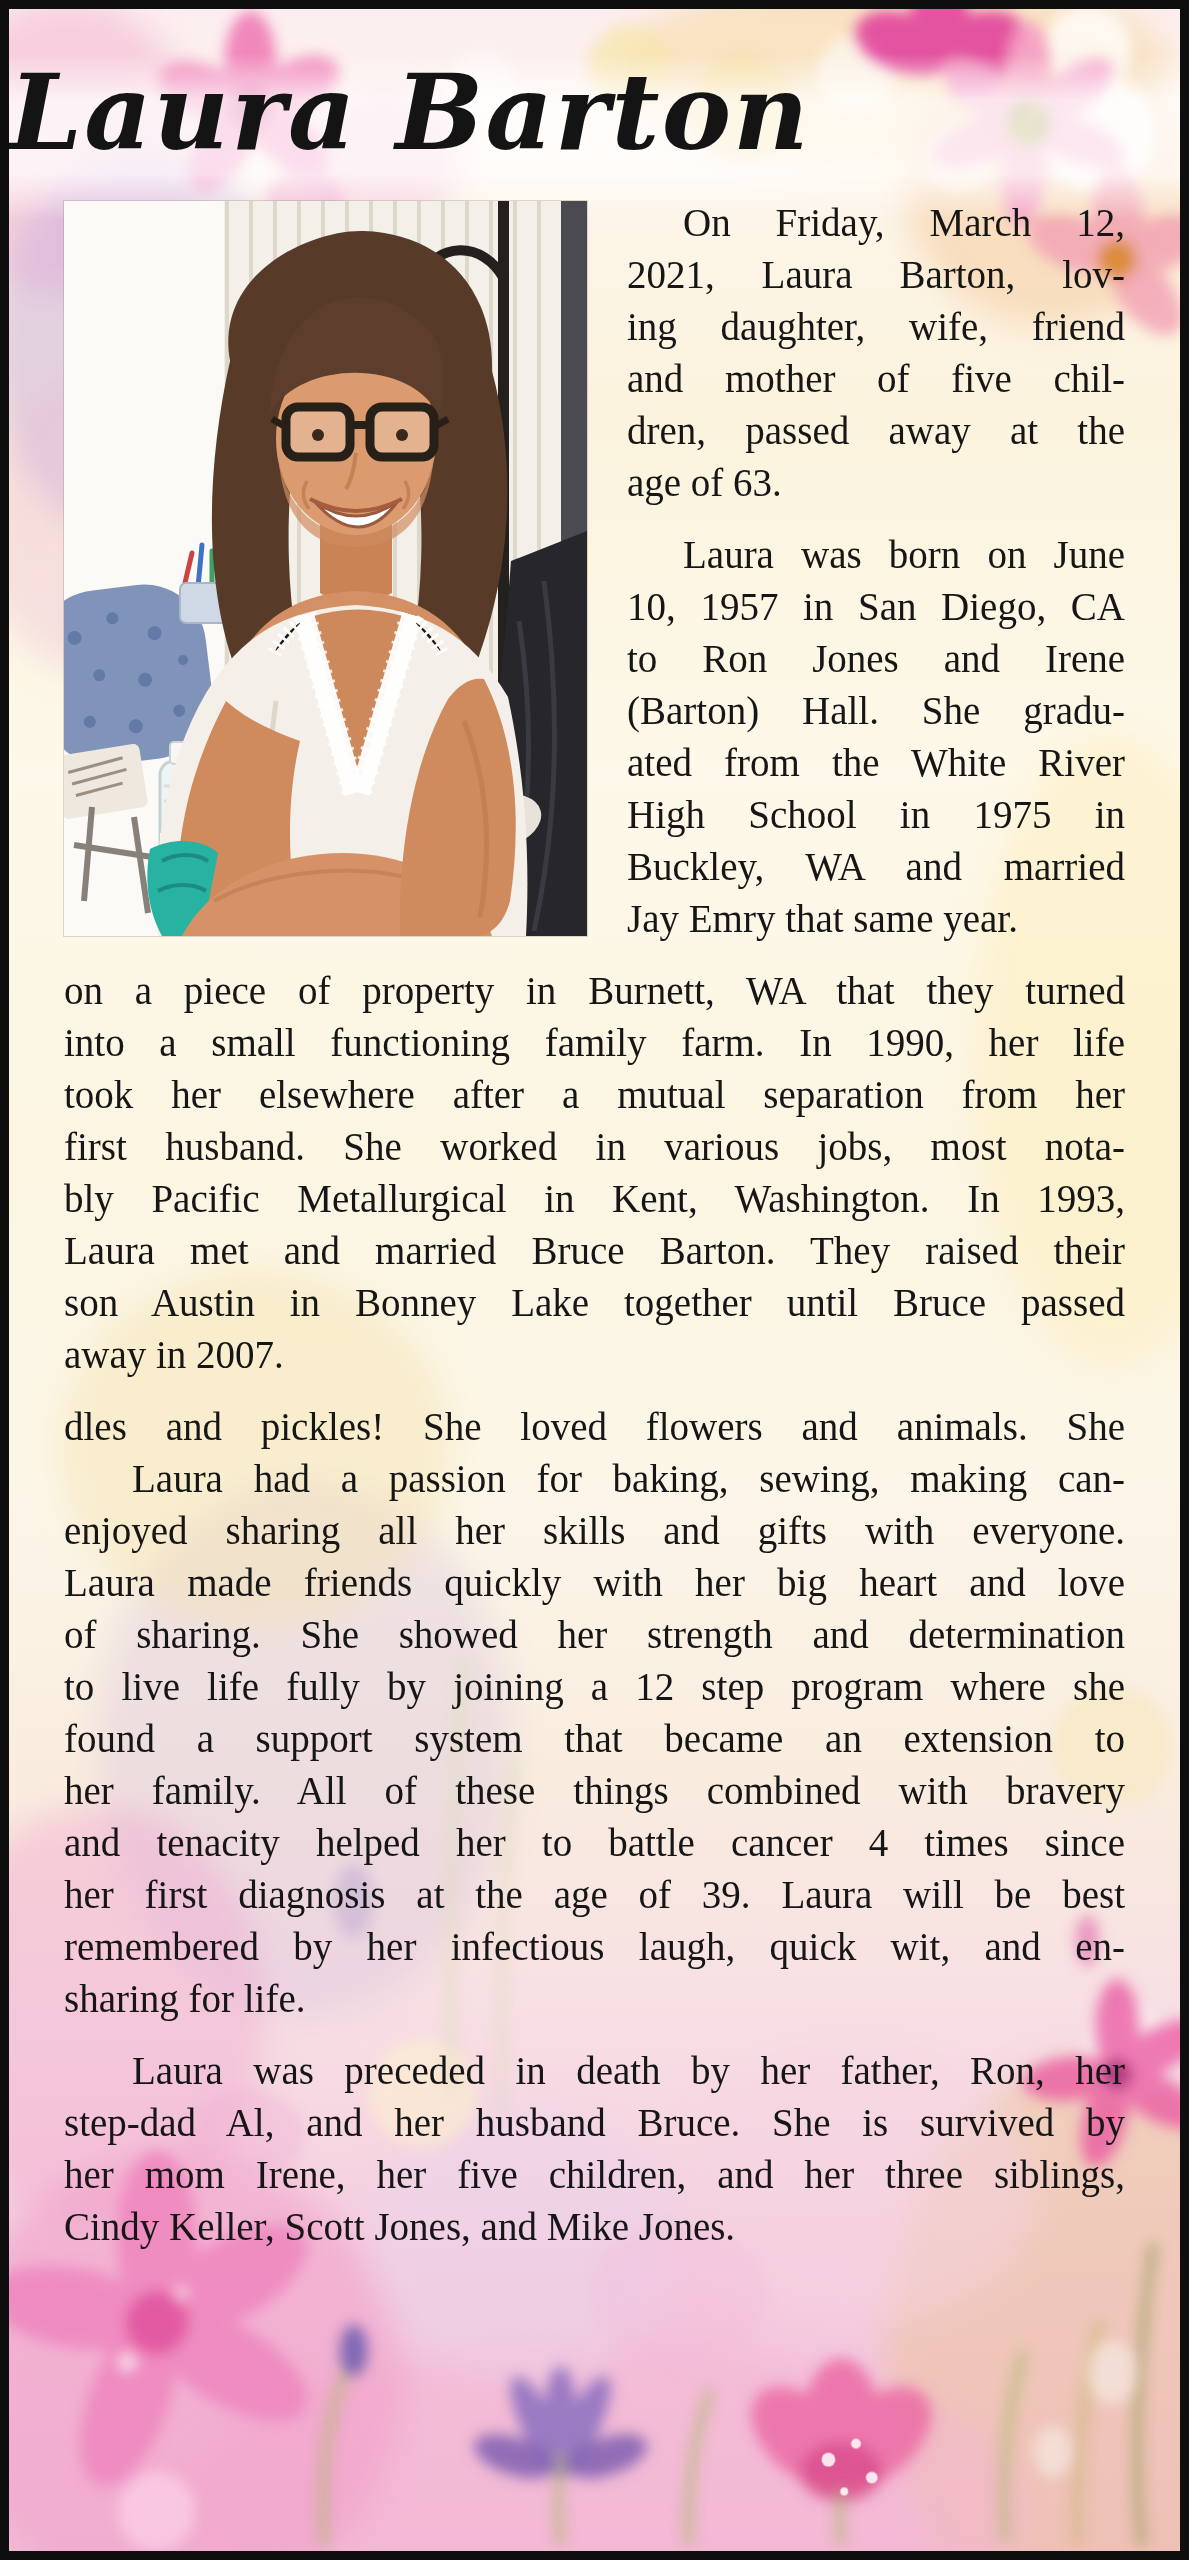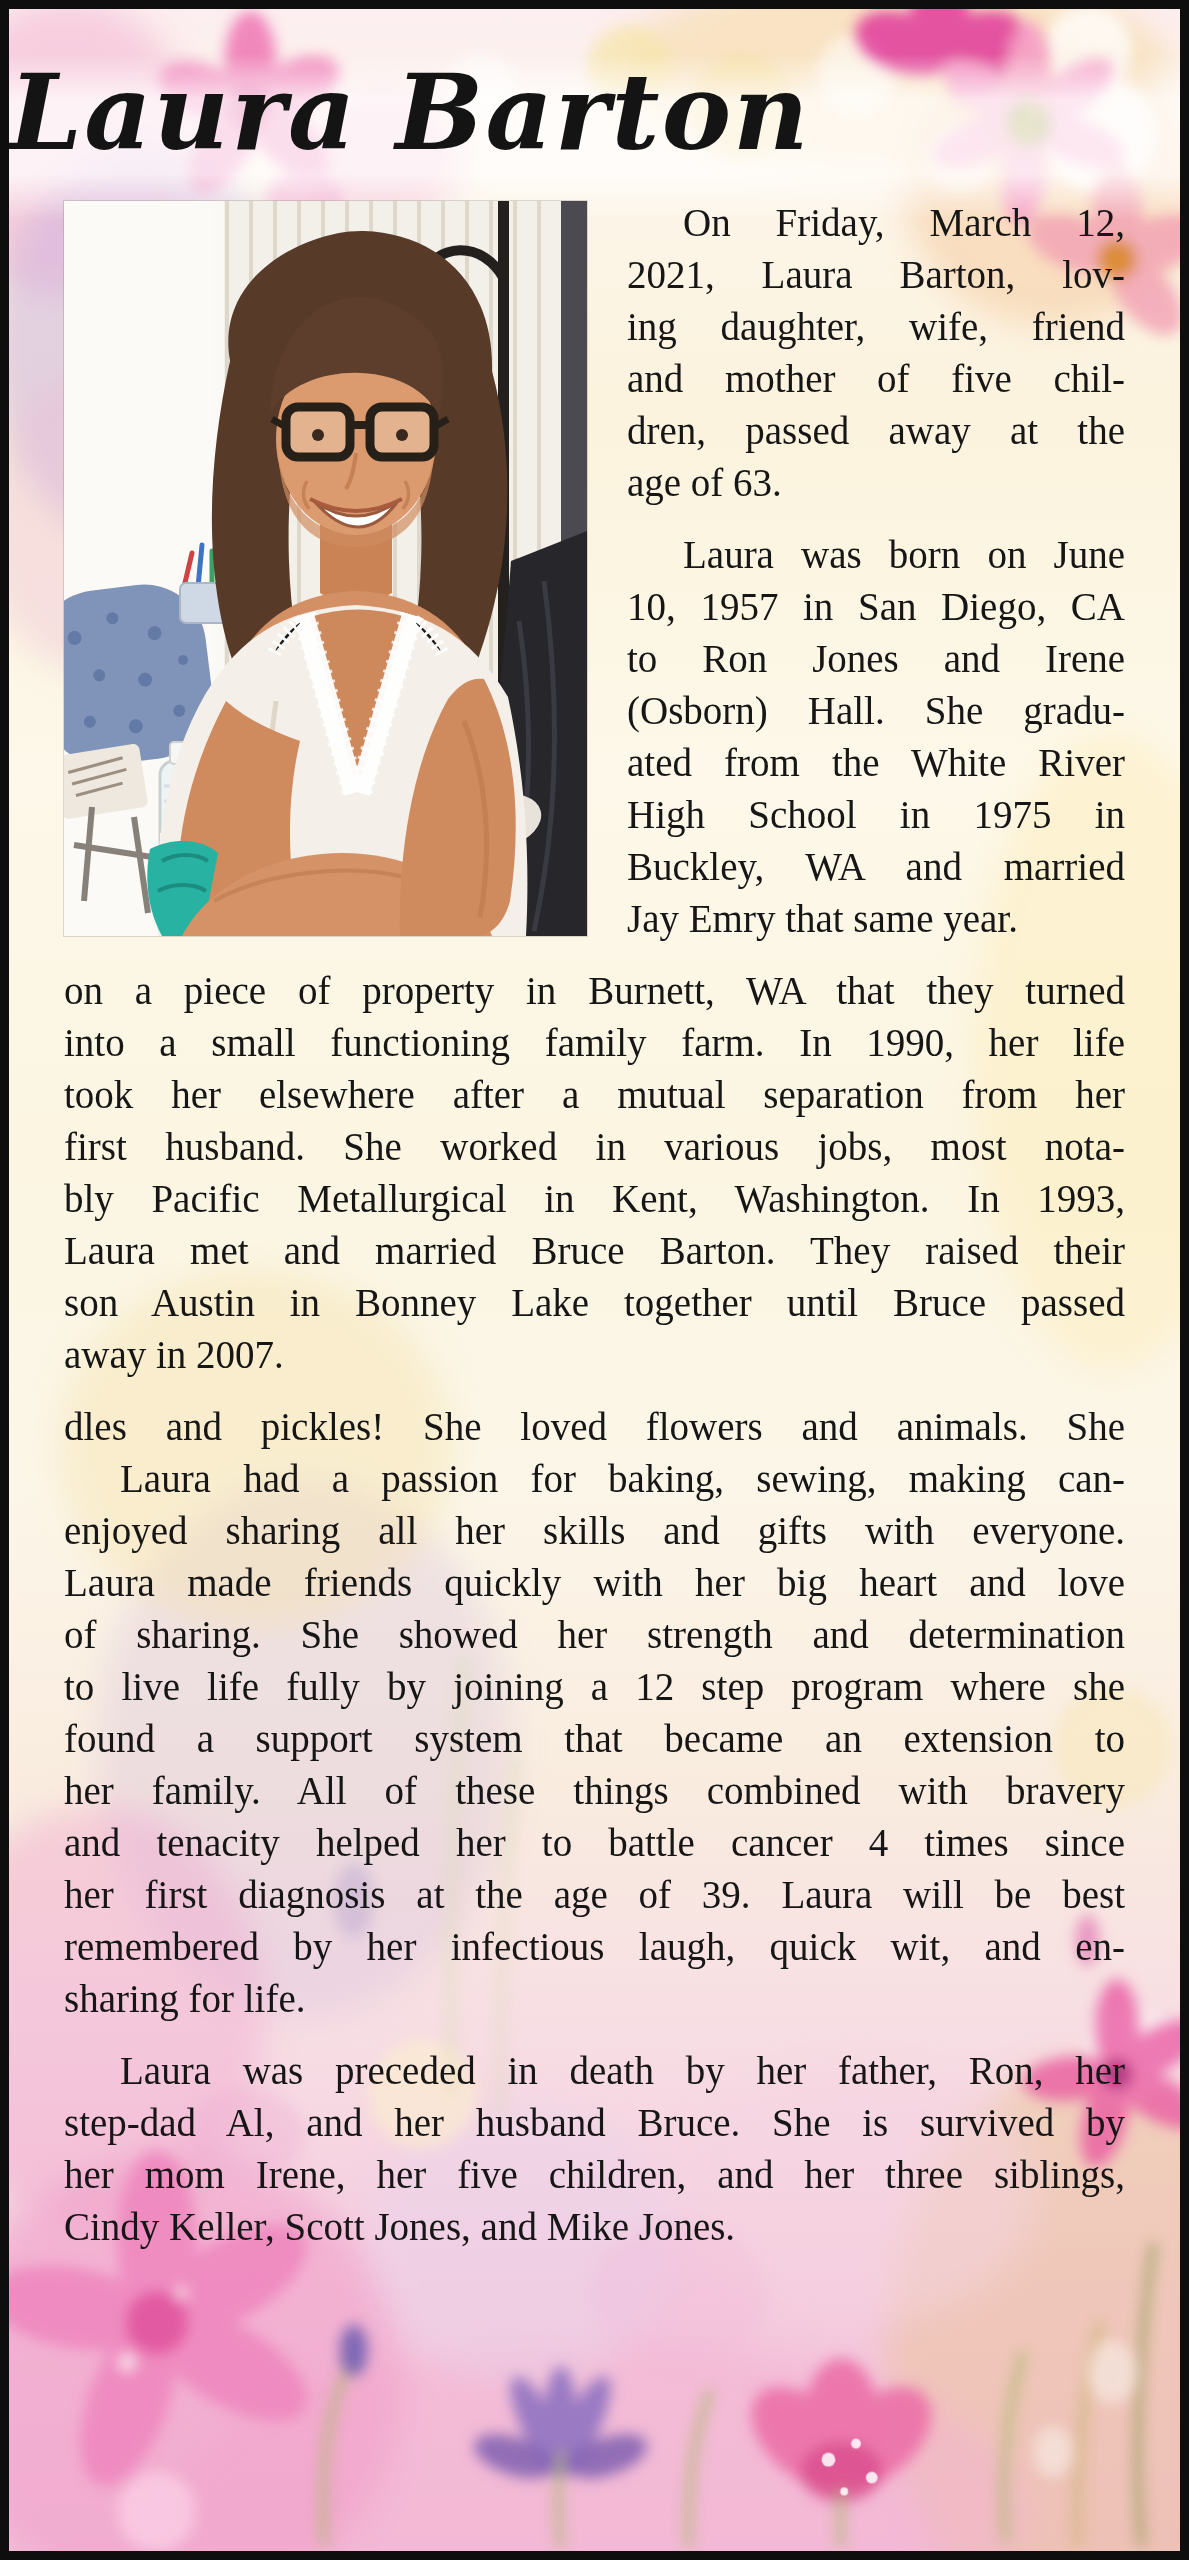--- a/index.html
+++ b/index.html
@@ -56,7 +56,7 @@
     text-align-last:justify;
     white-space:normal;
   }
-  .line.first{text-indent:56px;}
+  .line.first{text-indent:56px;margin-left:12px;}
   .para[data-noindent] .line.first{text-indent:0;}
   .line.last{text-align-last:left;}
 </style>

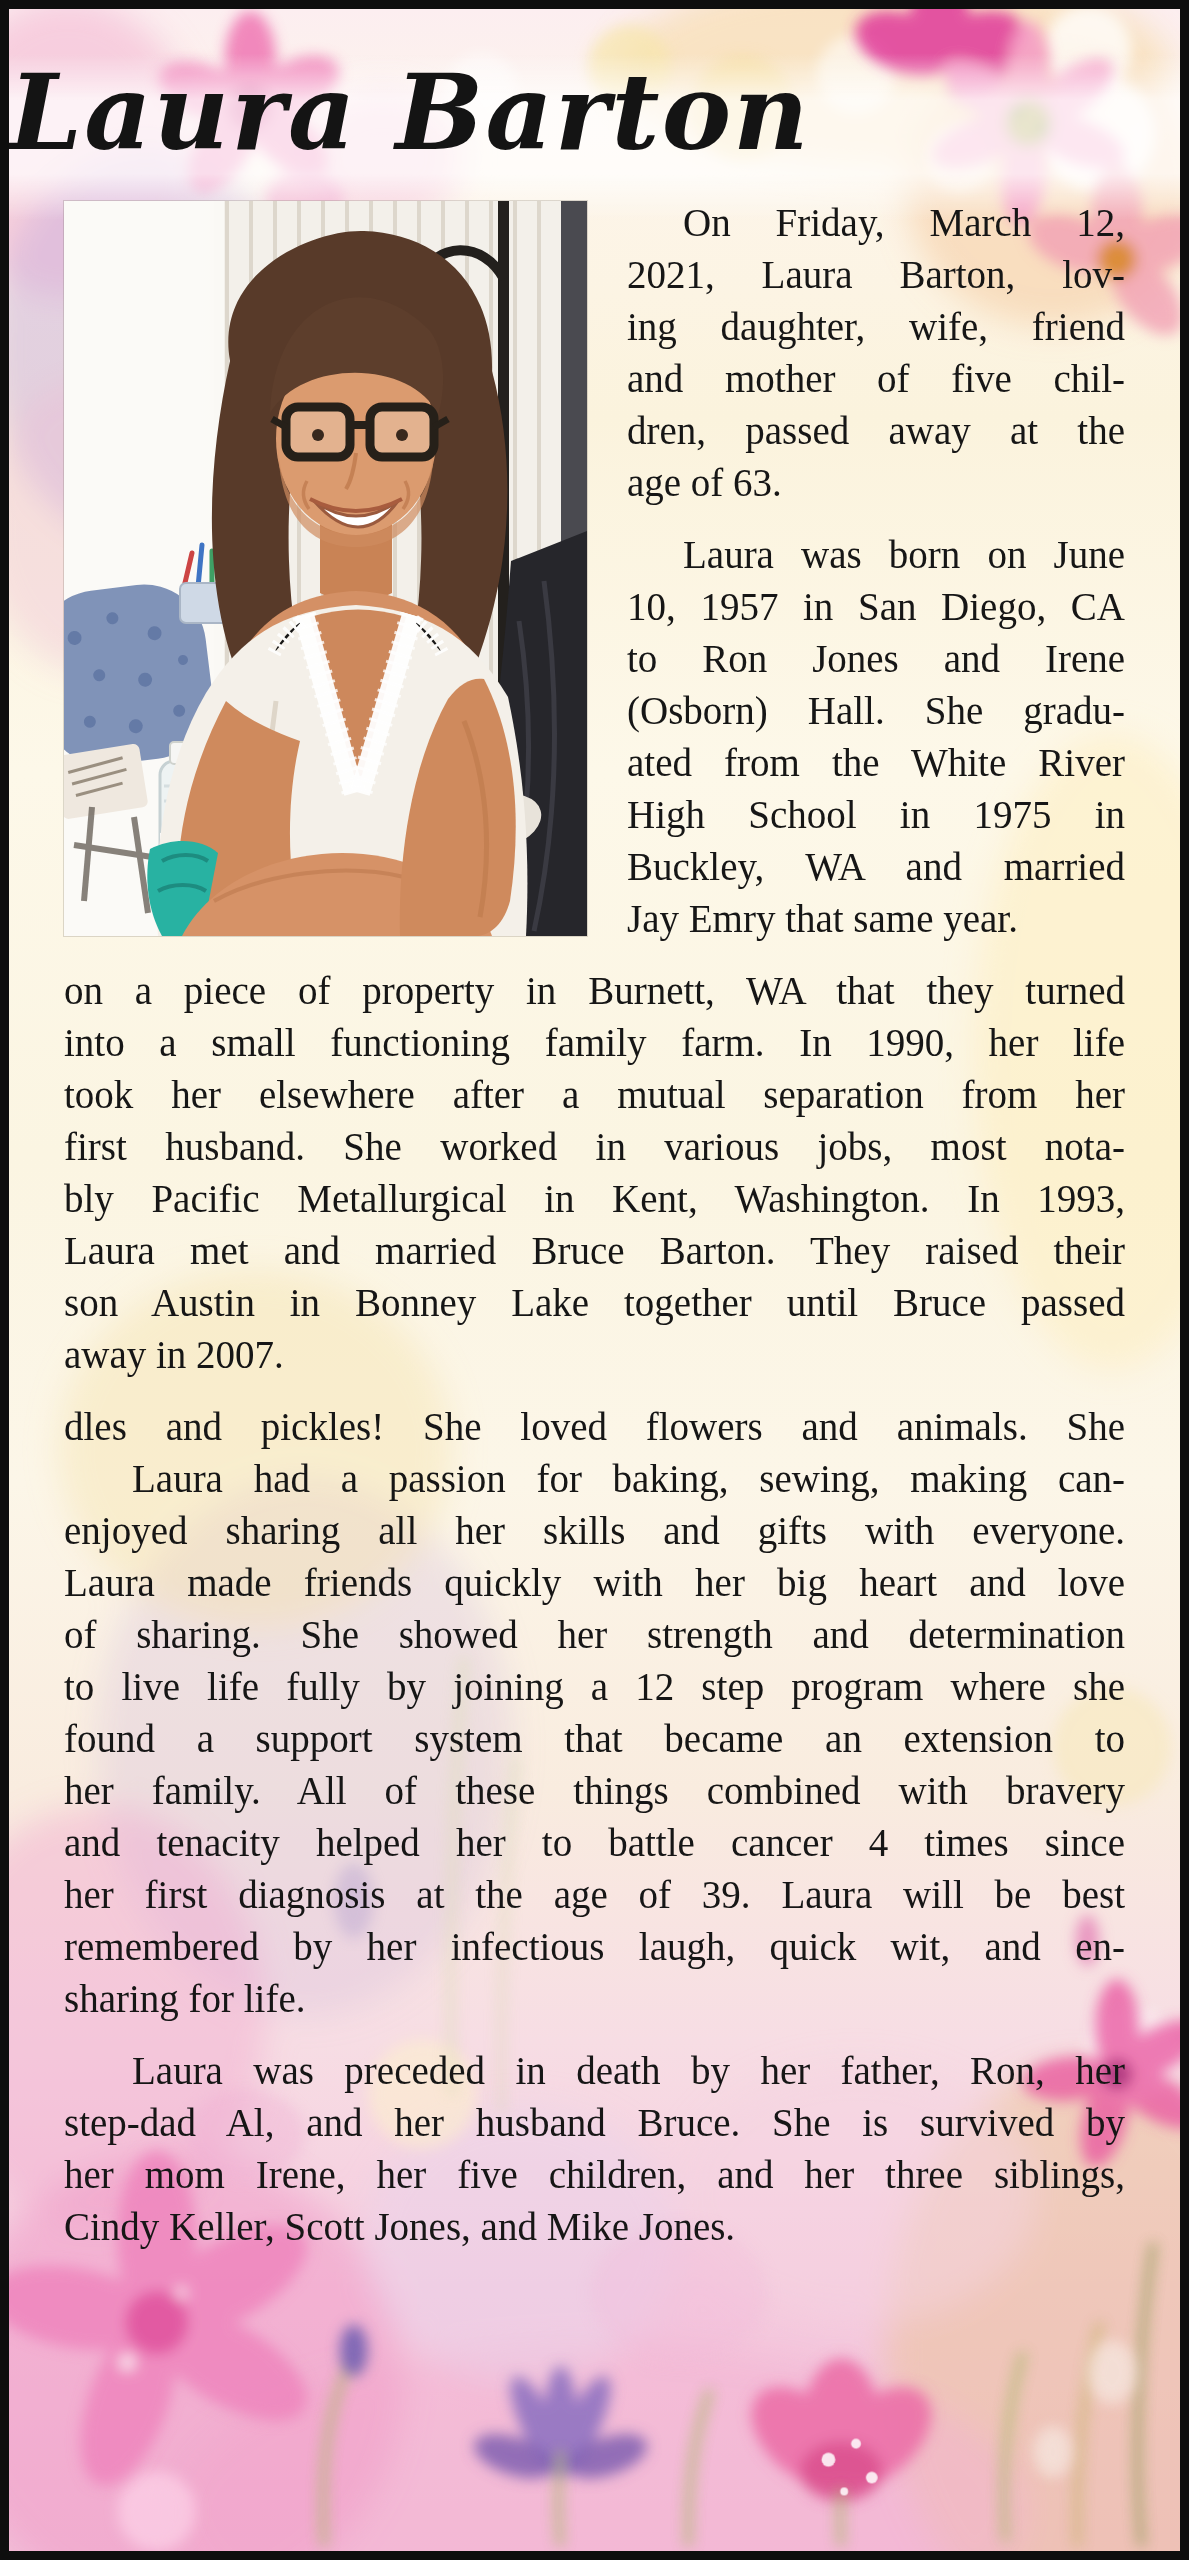--- a/index.html
+++ b/index.html
@@ -353,7 +353,7 @@
           <div class="line first">Laura was born on June</div>
           <div class="line">10, 1957 in San Diego, CA</div>
           <div class="line">to Ron Jones and Irene</div>
-          <div class="line">(Osborn) Hall. She gradu-</div>
+          <div class="line">(Barton) Hall. She gradu-</div>
           <div class="line">ated from the White River</div>
           <div class="line">High School in 1975 in</div>
           <div class="line">Buckley, WA and married</div>

